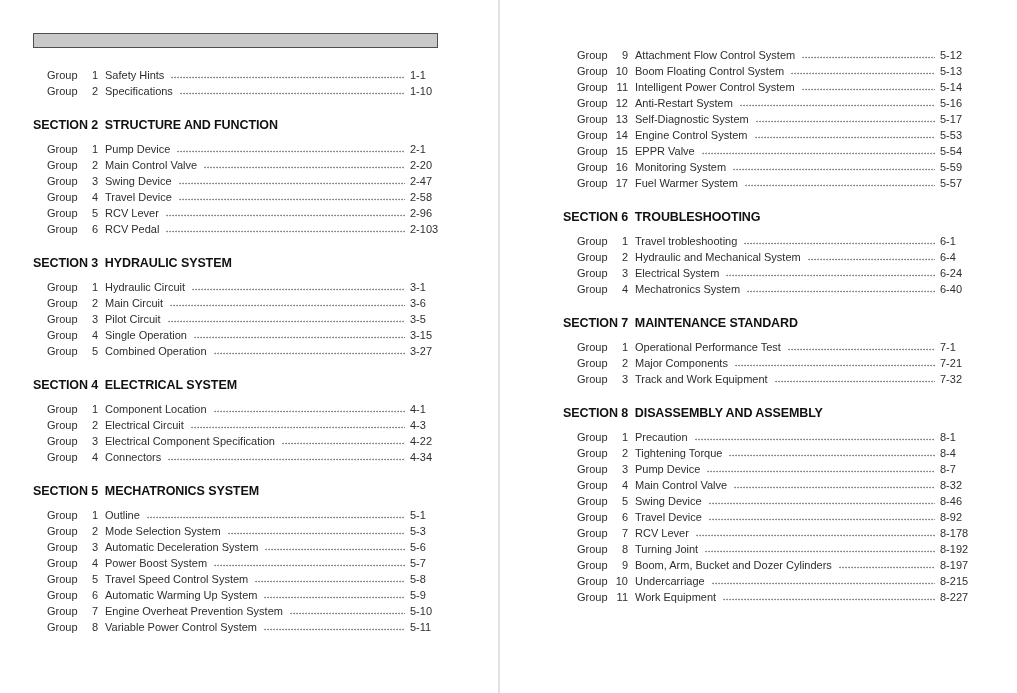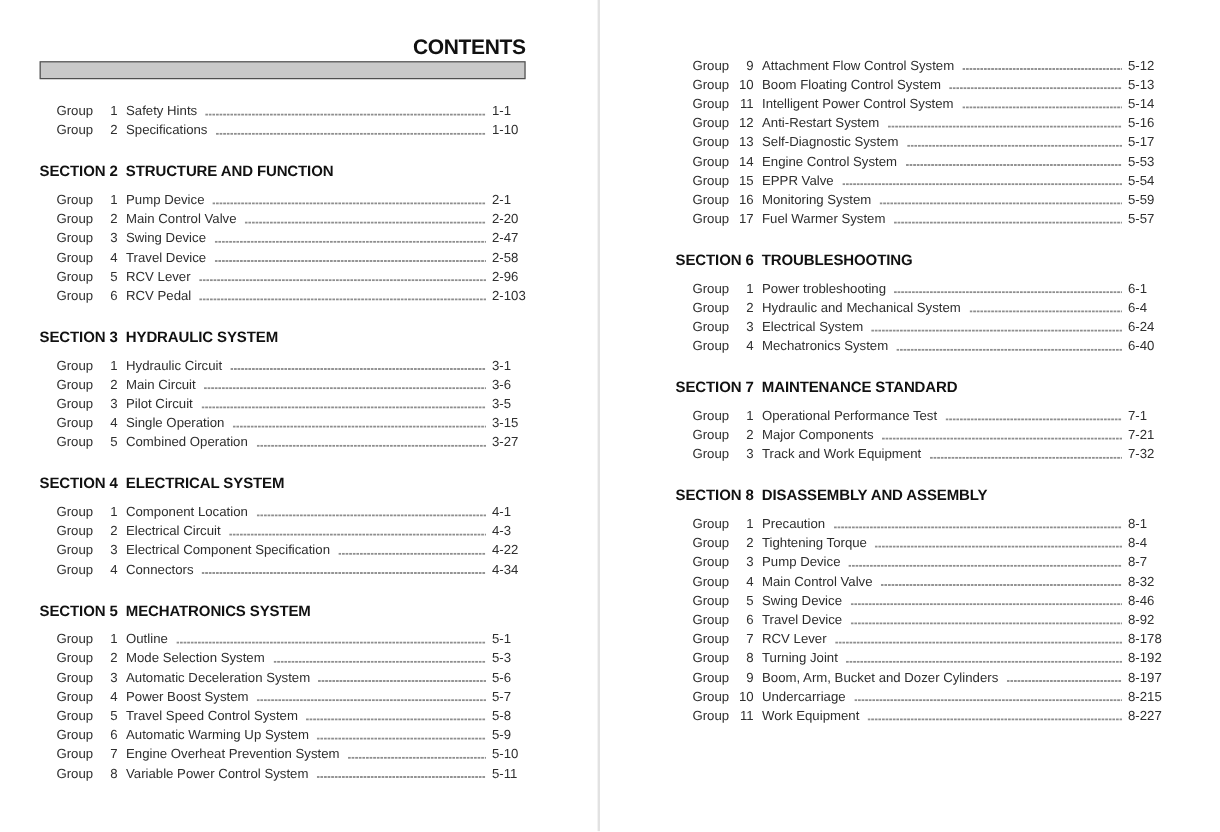--- a/index.html
+++ b/index.html
@@ -86,7 +86,6 @@
   <div class="divider"></div>
 
   <div class="col col-left">
-    <div class="contents-title">CONTENTS</div>
     <div class="title-bar"></div>
     <div class="sections" id="left-sections">
   <section class="section">

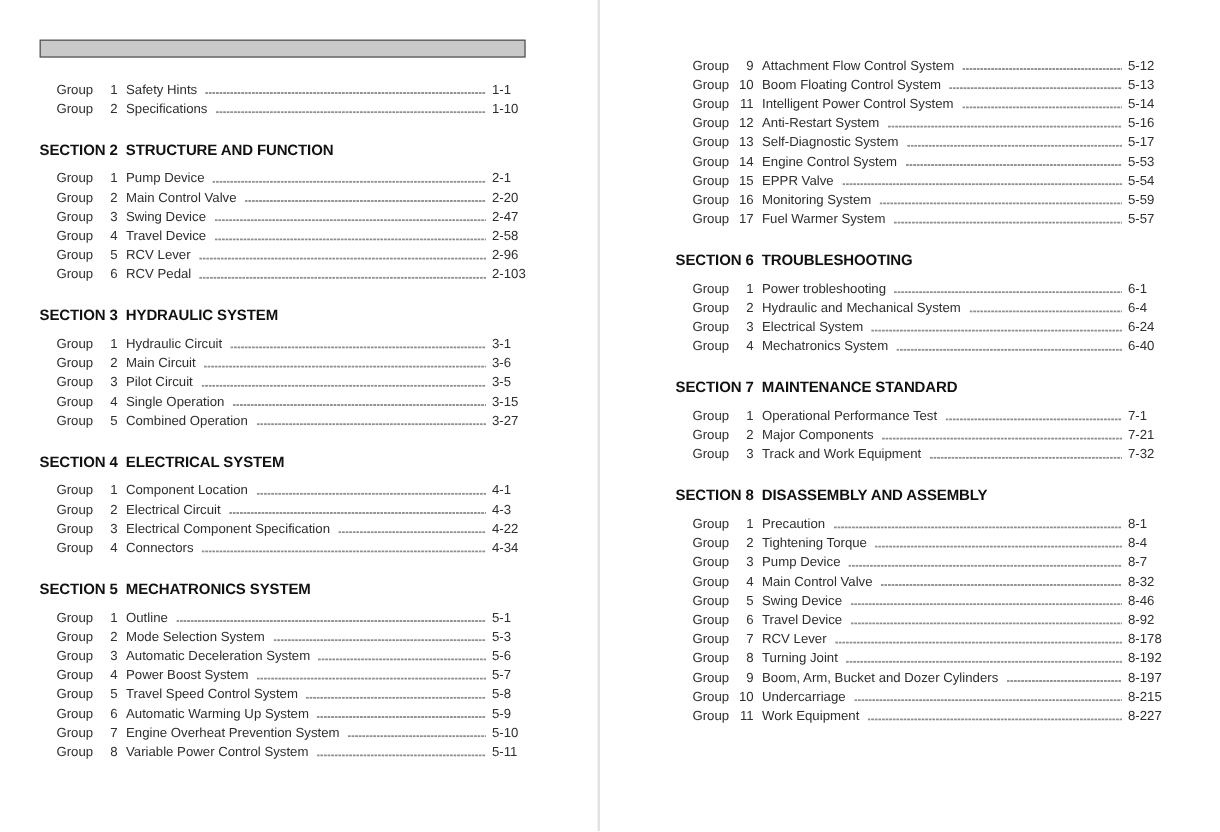--- a/index.html
+++ b/index.html
@@ -399,7 +399,7 @@
   <div class="row">
     <span class="gword">Group</span>
     <span class="gnum">1</span>
-    <span class="gtitle">Power trobleshooting</span>
+    <span class="gtitle">Travel trobleshooting</span>
     <span class="leader"></span>
     <span class="gpage">6-1</span>
   </div>

